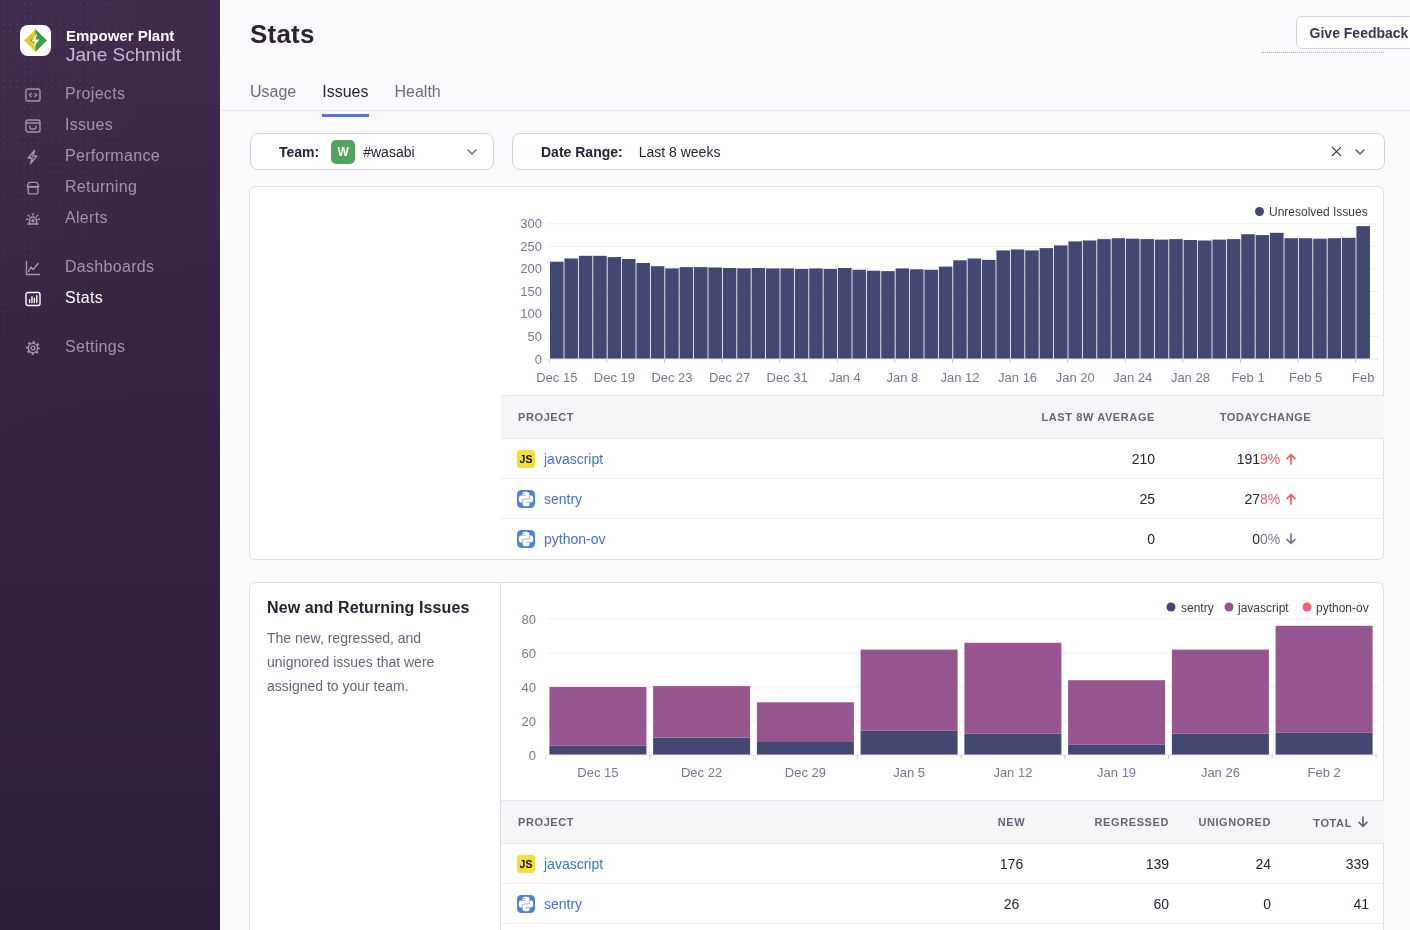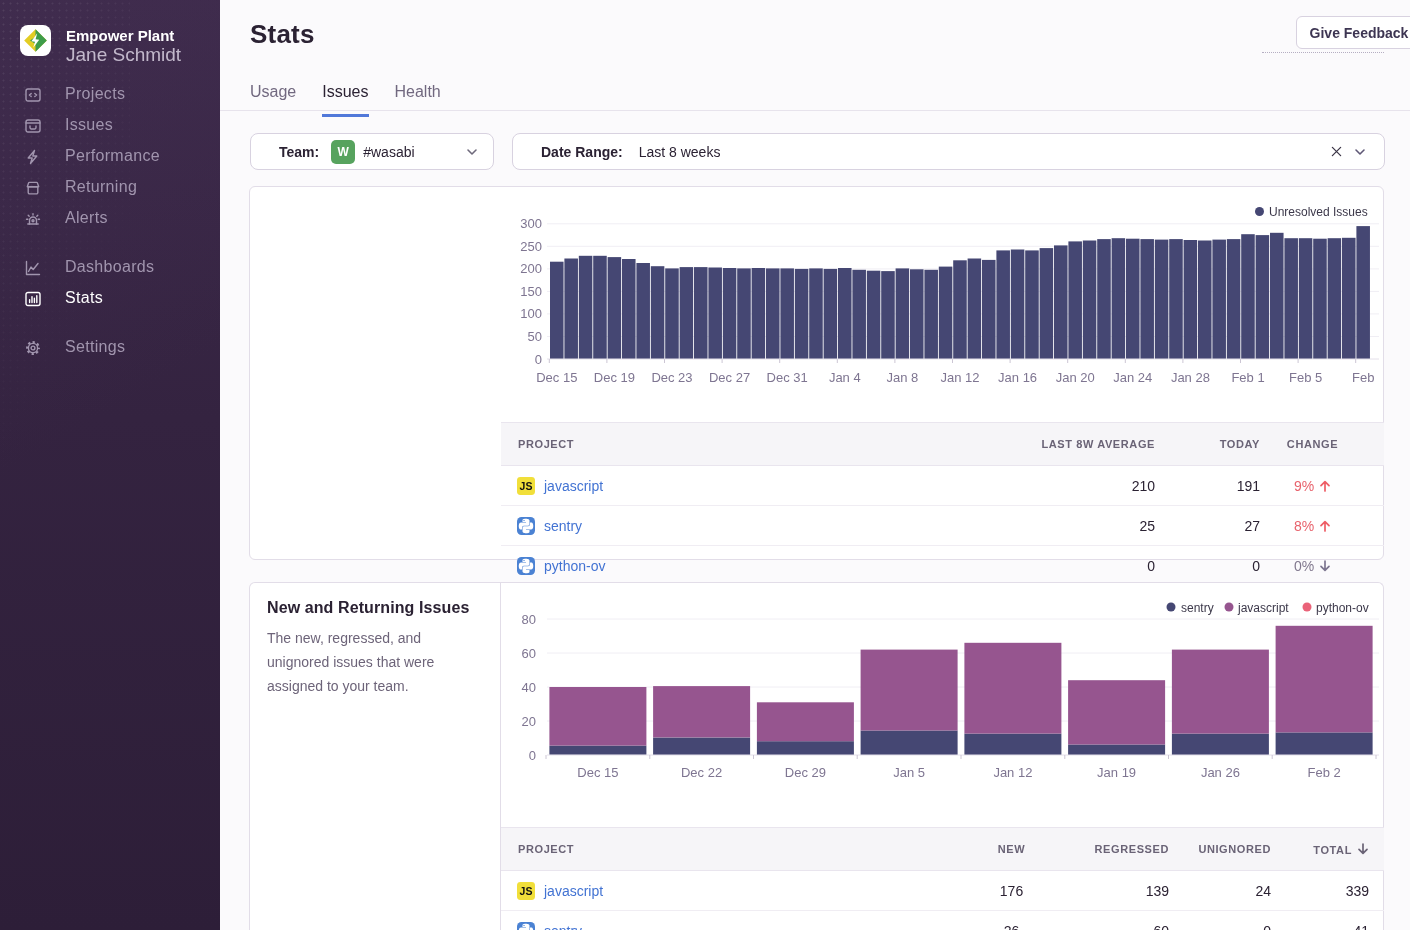--- a/index.html
+++ b/index.html
@@ -48,7 +48,7 @@
 .sidecol p { margin-top:9px; font-size:14px; color:#6d6479; line-height:24px; }
 svg.c1, svg.c2 { position:absolute; left:251px; top:0; }
 svg text { font-family:"Liberation Sans",sans-serif; }
-.tbl { position:absolute; left:251px; width:883px;margin-top:27px; }
+.tbl { position:absolute; left:251px; width:883px; }
 .t1 { top:208px; }
 .t2 { top:217px; }
 .thead { display:flex; align-items:center; background:#f6f5f8; border-top:1px solid #e9e5ee; border-bottom:1px solid #e9e5ee;

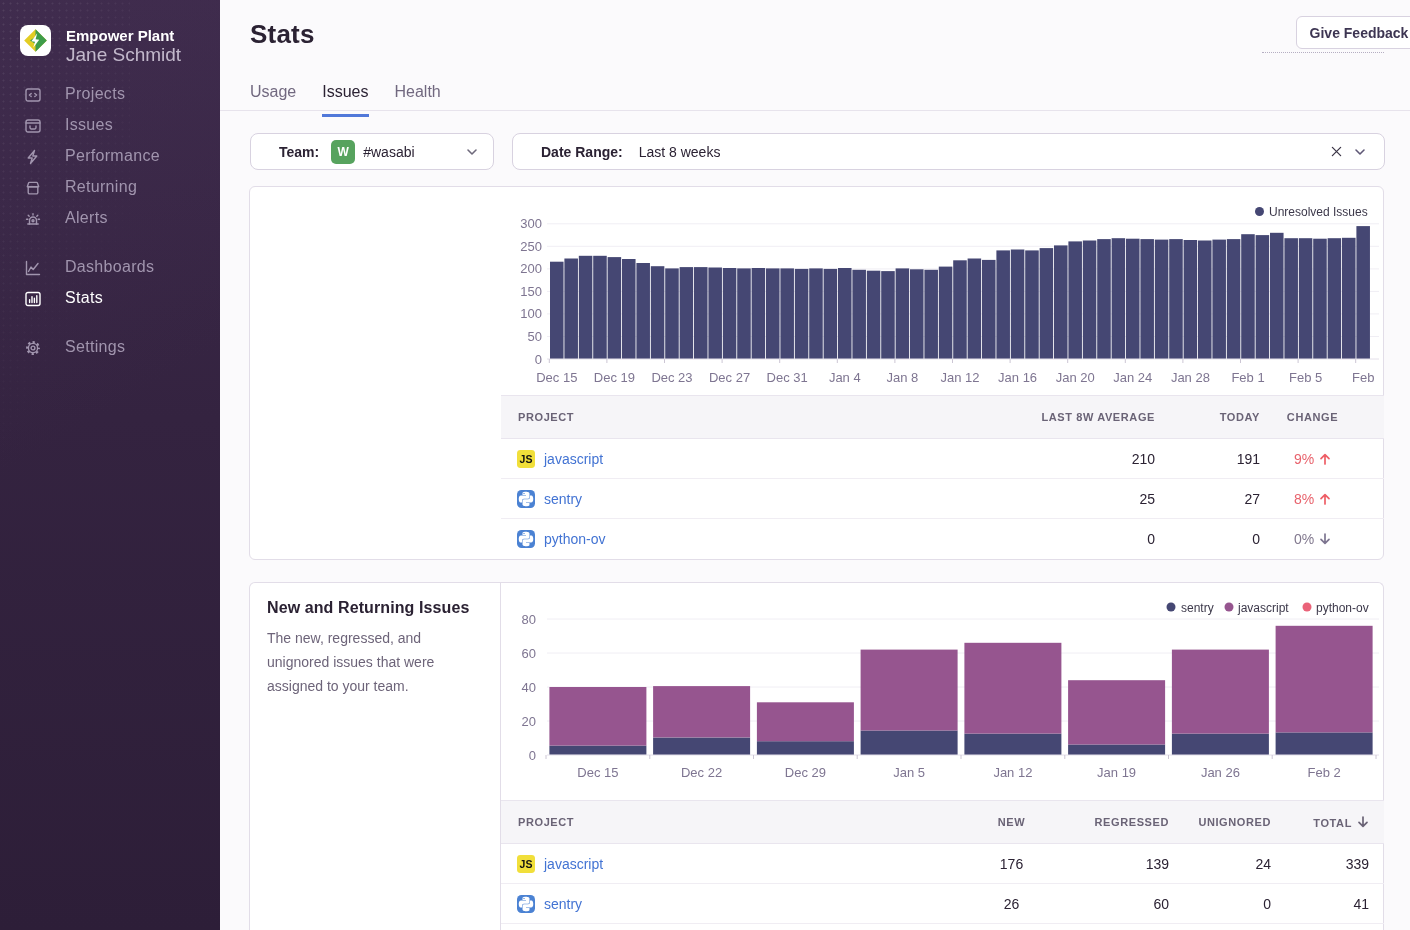--- a/index.html
+++ b/index.html
@@ -62,7 +62,7 @@
 .cname a { color:#4273d3; text-decoration:none; }
 .t1 .ca { width:160px; text-align:right; }
 .t1 .cb { width:105px; text-align:right; }
-.t1 .cc { width:105px; text-align:center; }
+.t1 .cc { width:105px; text-align:left; }
 .t1 .thead { padding-right:19px; }
 .t1 .trow { padding-right:19px; }
 .t2 .ca { width:105px; text-align:center; }

